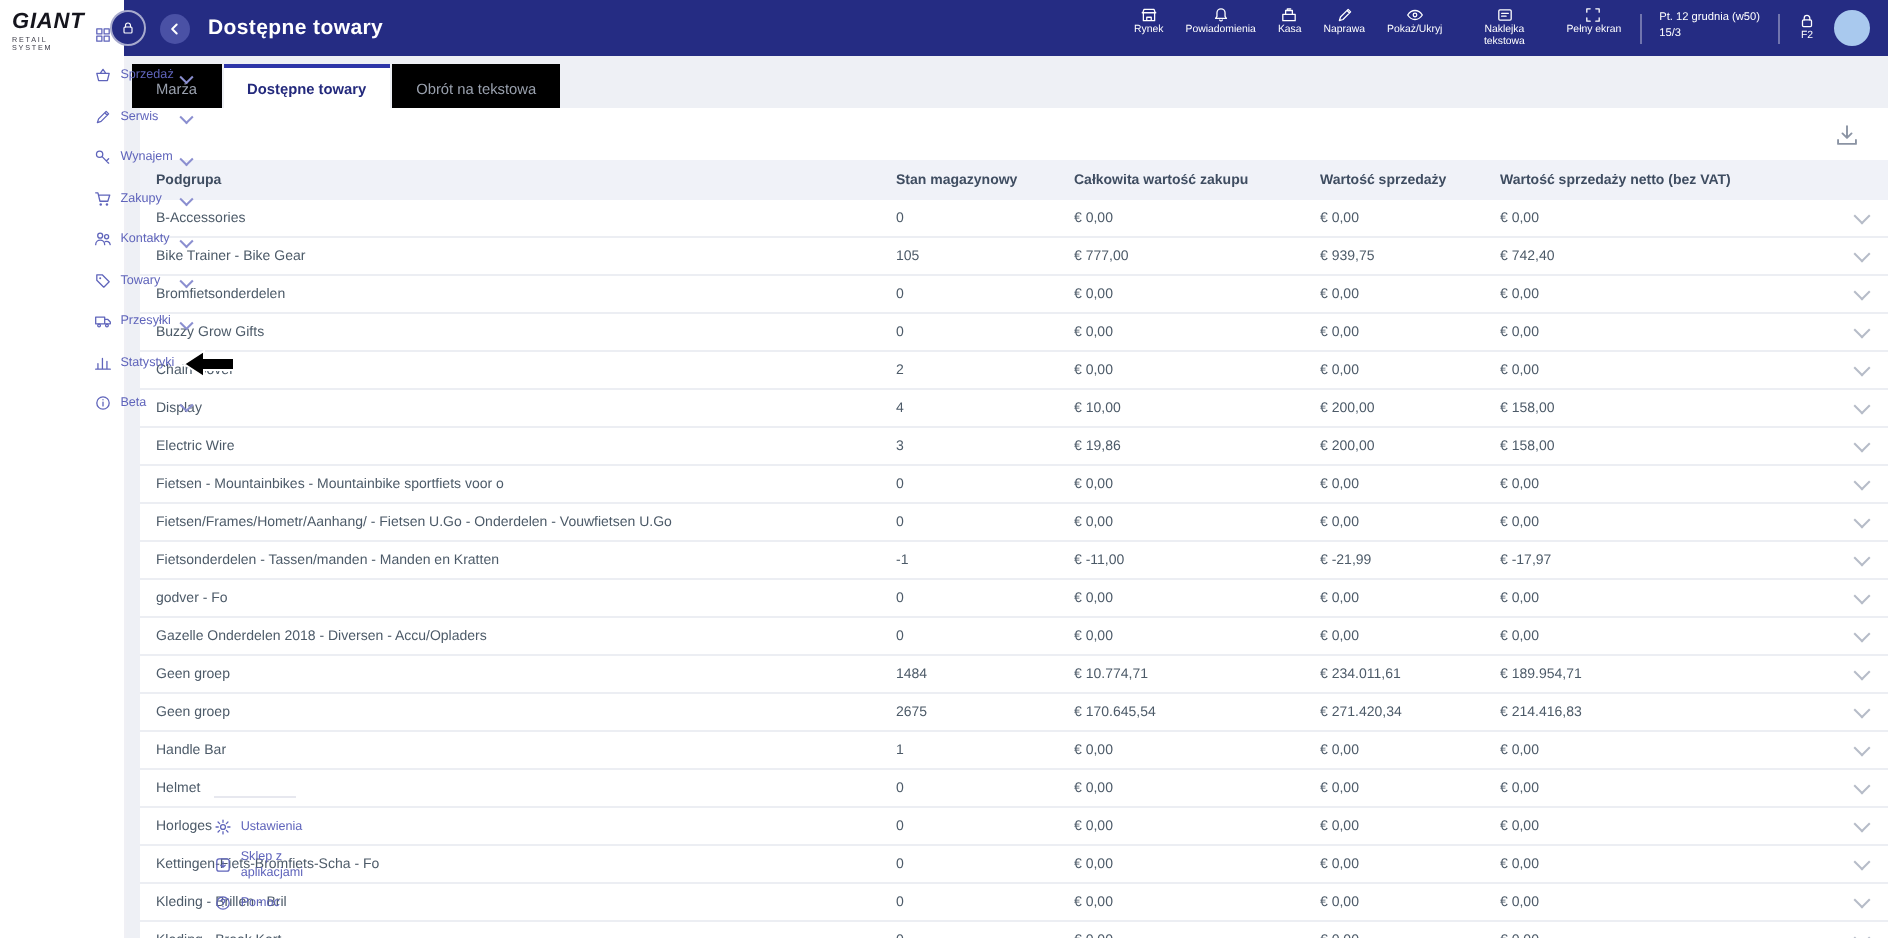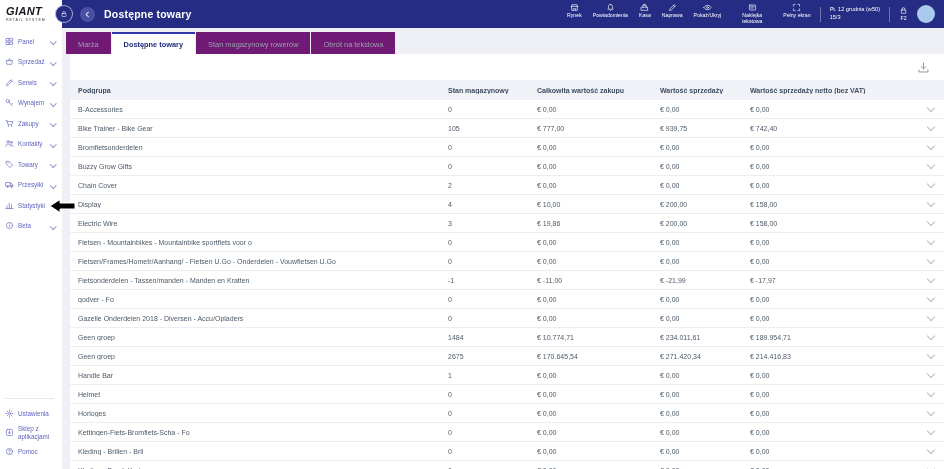--- a/index.html
+++ b/index.html
@@ -12,7 +12,7 @@
   #app{position:relative;width:944px;height:469px;background:#fff;overflow:hidden}
 
   
-  .sidebar{position:absolute;left:0;top:0;width:62px;height:469px;background:#fff;z-index:4;display:flex;flex-direction:column;overflow:visible;border-right:1px solid #f0f0f5}
+  .sidebar{position:absolute;left:0;top:0;width:62px;height:469px;background:#fff;z-index:4;display:flex;flex-direction:row;overflow:visible;border-right:1px solid #f0f0f5}
   .logo{padding:5px 0 2px 6px}
   .logo-main{font-style:italic;font-weight:800;font-size:11px;color:#15151d;letter-spacing:.4px}
   .logo-sub{font-size:3.6px;letter-spacing:.9px;color:#3a3a46;margin-top:1px}

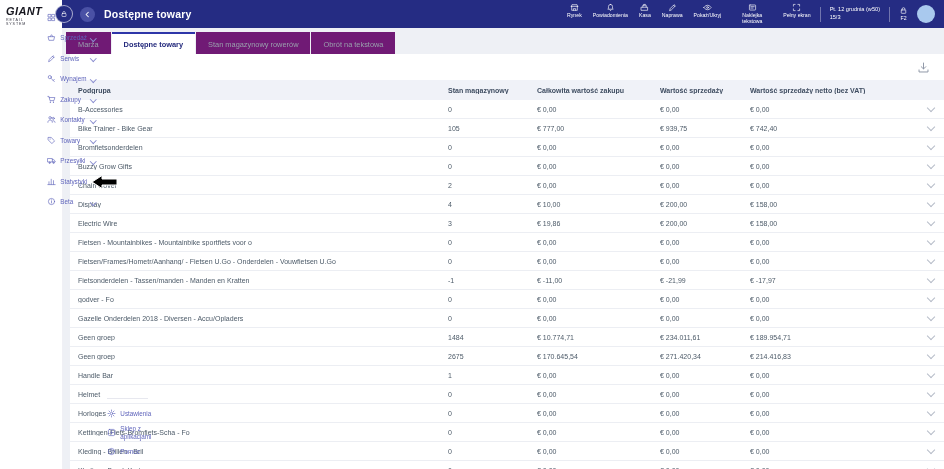--- a/index.html
+++ b/index.html
@@ -45,7 +45,7 @@
   
   .content{position:absolute;left:62px;top:28px;right:0;bottom:0;background:var(--content-bg)}
   .tabs{display:flex;align-items:stretch;height:22px;margin:4px 0 0 4px;gap:1px}
-  .tab{border:none;background:#701a75;color:var(--tab-inactive);font-size:7.4px;padding:0 12px;border-top:2px solid transparent;cursor:pointer;font-family:inherit;white-space:nowrap}
+  .tab{border:none;background:#000000;color:var(--tab-inactive);font-size:7.4px;padding:0 12px;border-top:2px solid transparent;cursor:pointer;font-family:inherit;white-space:nowrap}
   .tab.active{background:#fff;color:#23297c;font-weight:700;border-top:2px solid var(--accent)}
   .card{position:absolute;left:8px;top:26px;right:0;bottom:0;background:#fff;overflow:hidden}
   .toolbar{height:26px;display:flex;justify-content:flex-end;align-items:center;padding-right:14px}

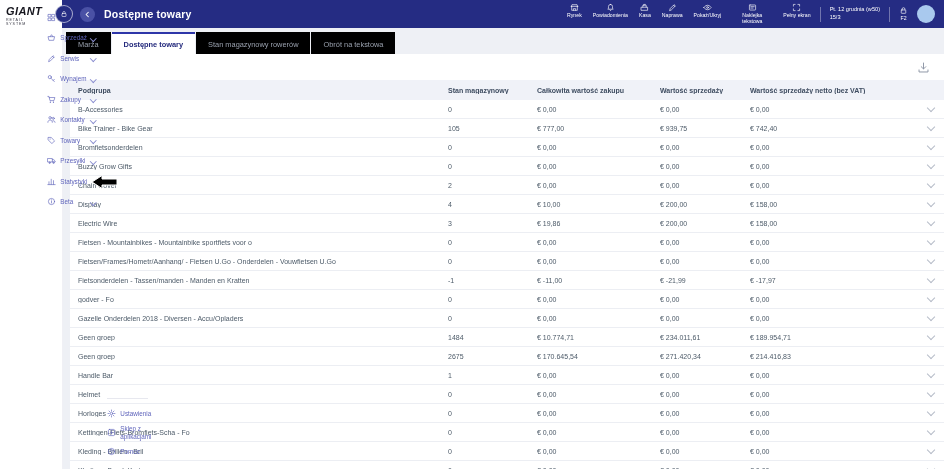--- a/index.html
+++ b/index.html
@@ -311,7 +311,6 @@
     <div class="tabs" id="tabs">
         <button class="tab">Marża</button>
         <button class="tab active">Dostępne towary</button>
-        <button class="tab">Stan magazynowy rowerów</button>
         <button class="tab">Obrót na tekstowa</button>
       </div>
     <section class="card">

